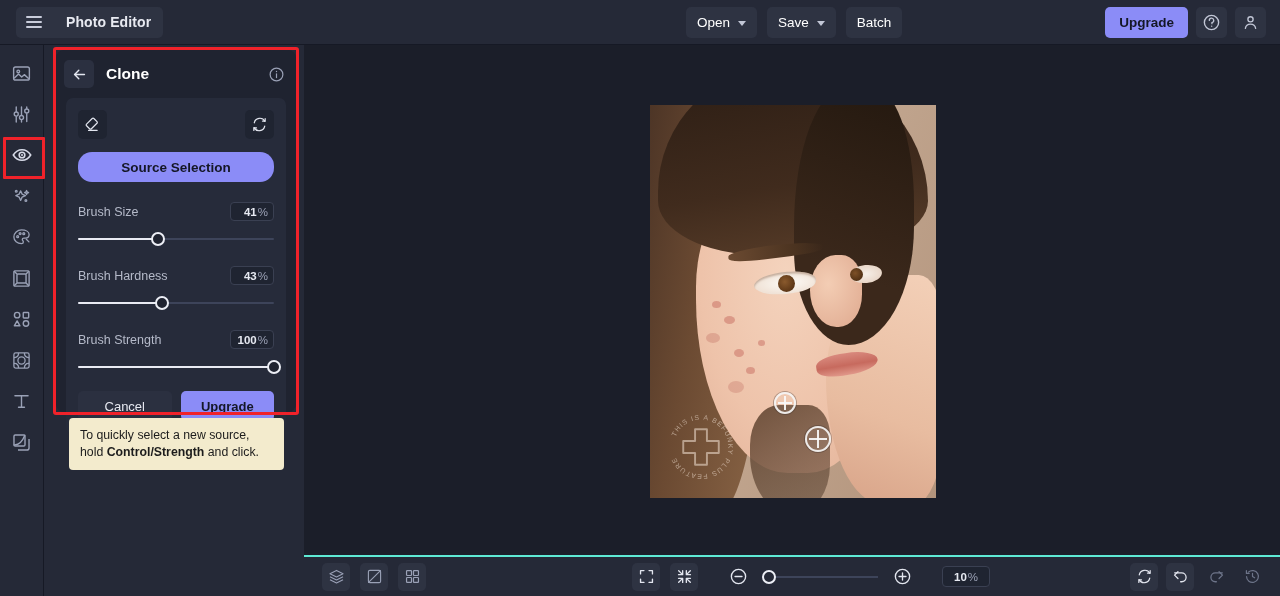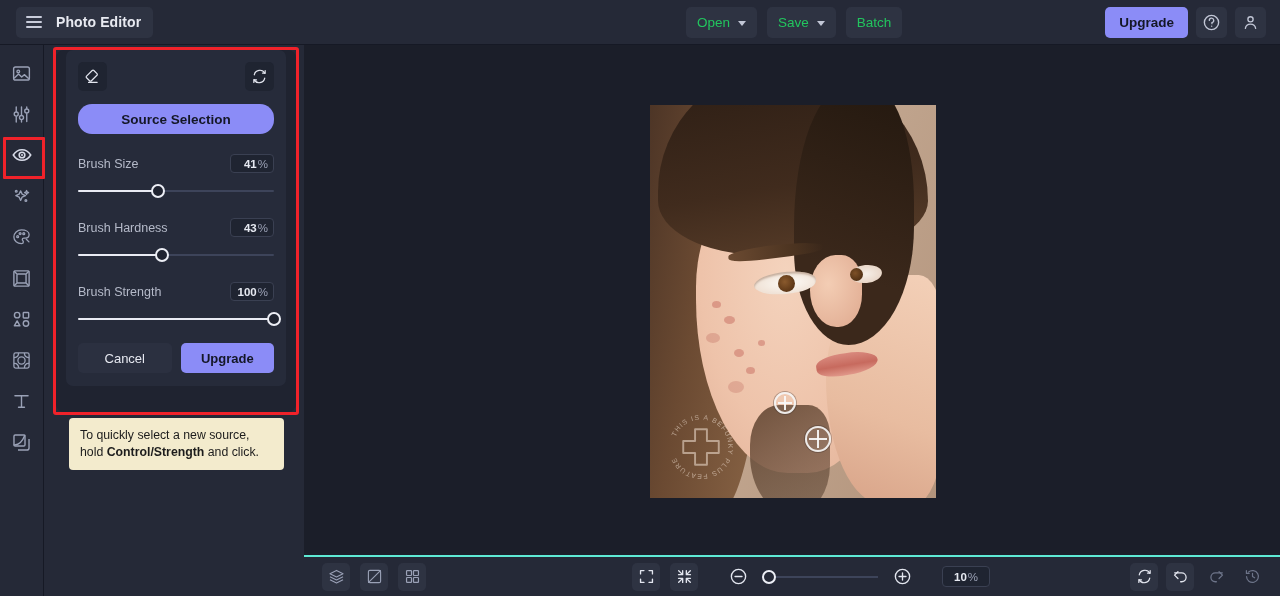--- a/index.html
+++ b/index.html
@@ -19,7 +19,7 @@
     display: flex; align-items: center;
   }
   .brand {
-    display: flex; align-items: center; gap: 14px;
+    display: flex; align-items: center; gap: 24px;
     margin-left: 16px; height: 31px; padding: 0 12px 0 10px;
     background: #2e3342; border-radius: 5px;
   }

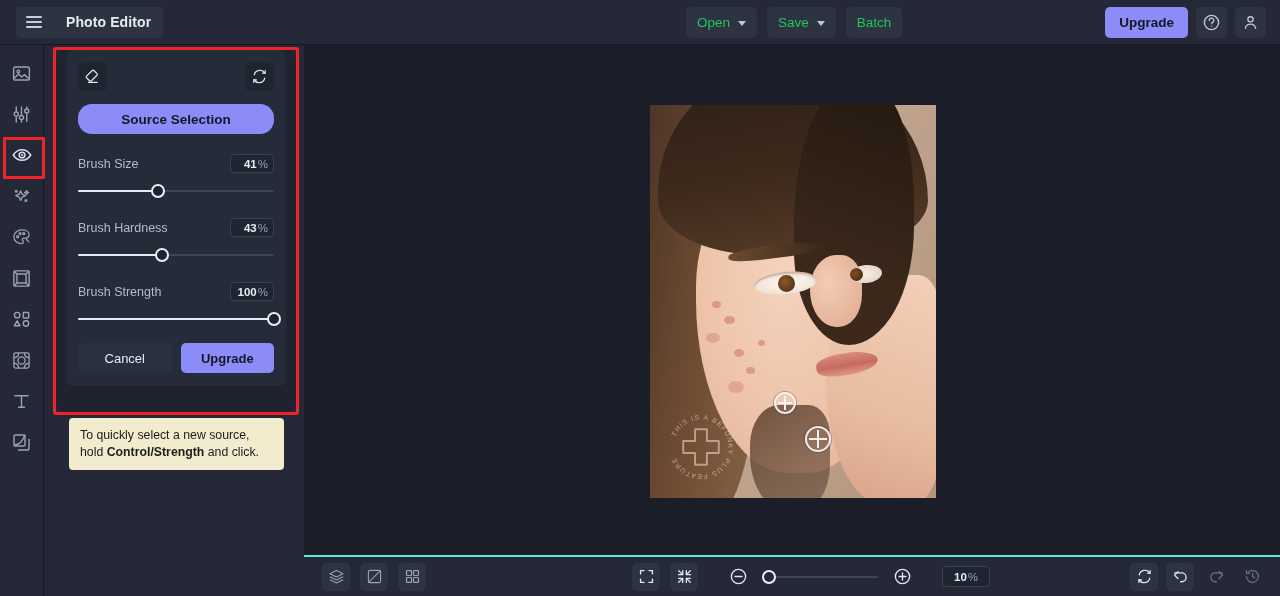--- a/index.html
+++ b/index.html
@@ -30,7 +30,7 @@
   .topcenter { position: absolute; left: 686px; top: 7px; display: flex; gap: 10px; }
   .tbtn {
     height: 31px; padding: 0 11px; border-radius: 5px; background: #2e3342;
-    color: #22c55e; font-size: 13.5px; font-weight: 400;
+    color: #ffffff; font-size: 13.5px; font-weight: 400;
     display: flex; align-items: center; gap: 8px; cursor: pointer;
   }
   .caret { width: 0; height: 0; border-left: 4px solid transparent; border-right: 4px solid transparent;

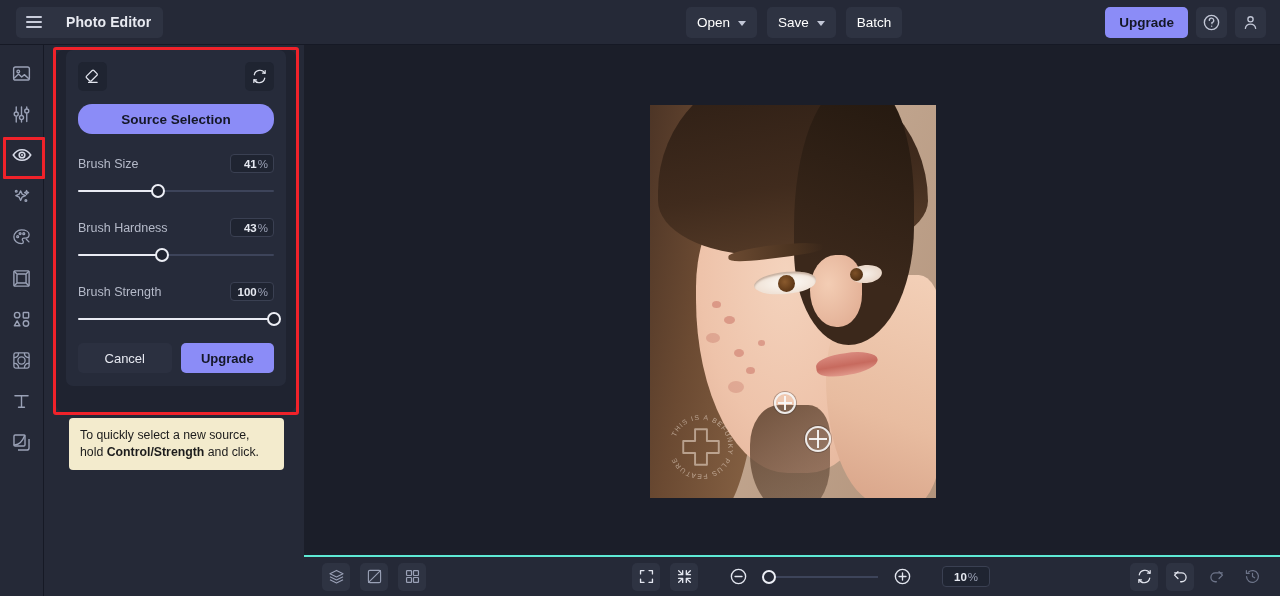--- a/index.html
+++ b/index.html
@@ -379,6 +379,21 @@
   </div>
 
   <div class="panel">
+    <div class="panel-head">
+      <div class="back-btn">
+        <svg width="17" height="17" viewBox="0 0 24 24" fill="none" stroke="#e3e6ef" stroke-width="2">
+          <path d="M19 12H5M11 6l-6 6 6 6" stroke-linecap="round" stroke-linejoin="round"></path>
+        </svg>
+      </div>
+      <div class="panel-title">Clone</div>
+      <div class="info-btn">
+        <svg width="17" height="17" viewBox="0 0 24 24" fill="none" stroke="#9aa1b6" stroke-width="1.7">
+          <circle cx="12" cy="12" r="9"></circle>
+            <path d="M12 11v5.4" stroke-linecap="round"></path>
+          <circle cx="12" cy="7.8" r=".95" fill="#9aa1b6" stroke="none"></circle>
+        </svg>
+      </div>
+    </div>
 
     <div class="panel-card">
       <div class="card-row">

